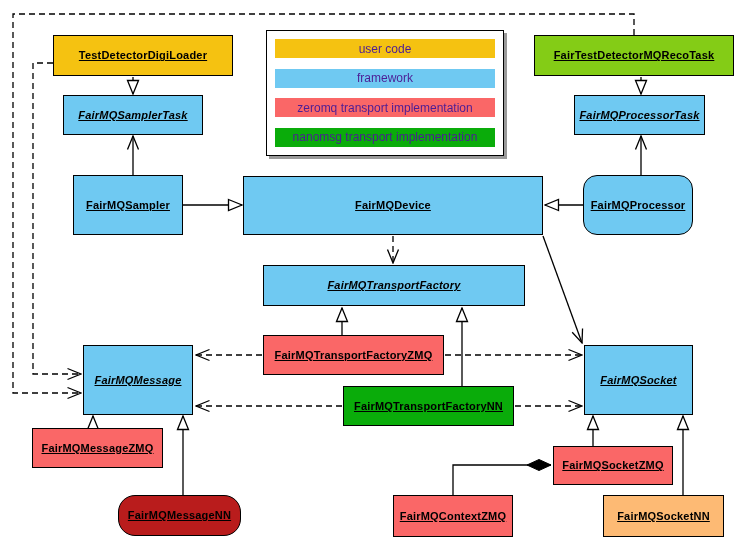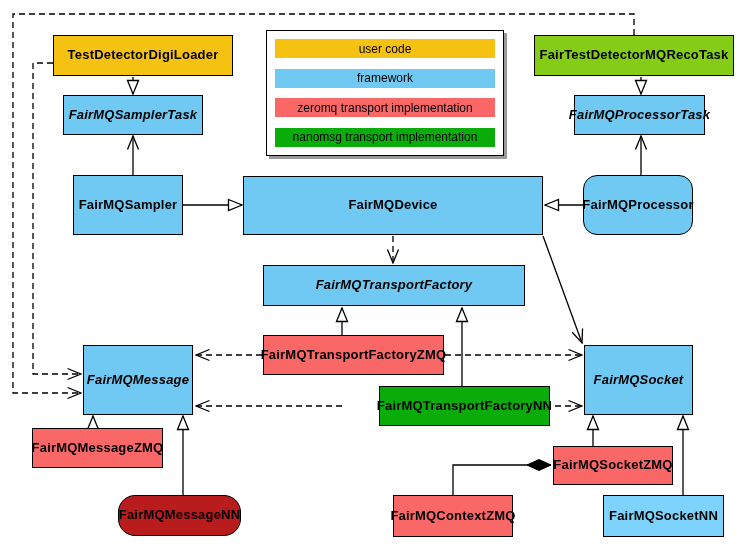--- a/index.html
+++ b/index.html
@@ -8,8 +8,8 @@
   svg.wires{position:absolute;left:0;top:0;z-index:1;}
   .node{position:absolute;box-sizing:border-box;border:1.4px solid #000;
         display:flex;align-items:center;justify-content:center;text-align:center;
-        font-weight:bold;font-size:13px;letter-spacing:.2px;color:#000;z-index:2;
-        line-height:1.1;padding:0 2px;}
+        font-weight:bold;font-size:11px;letter-spacing:.2px;color:#000;z-index:2;
+        line-height:1.1;padding:0 2px;text-decoration:underline;}
   .node.abstract{font-style:italic;}
   .legend{position:absolute;left:266px;top:30px;width:238px;height:126px;box-sizing:border-box;
           background:#fff;border:1.4px solid #000;box-shadow:3px 3px 0 #9a9a9a;

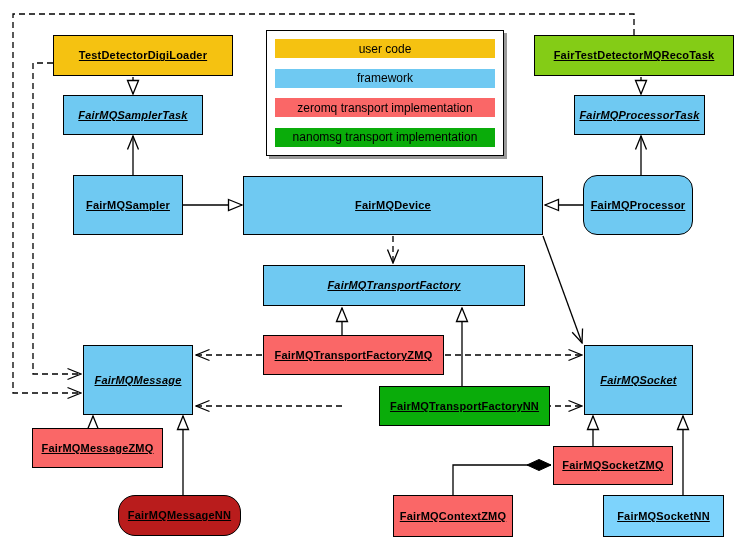--- a/index.html
+++ b/index.html
@@ -16,7 +16,7 @@
           display:flex;flex-direction:column;justify-content:space-between;
           padding:8px 8px;z-index:2;}
   .legend-bar{height:19px;display:flex;align-items:center;justify-content:center;
-          font-size:12px;color:#000000;}
+          font-size:12px;color:#4c1d95;}
   path.wire{stroke:#000;stroke-width:1.3;fill:none;}
   path.dashed{stroke-dasharray:6 4;}
 </style>

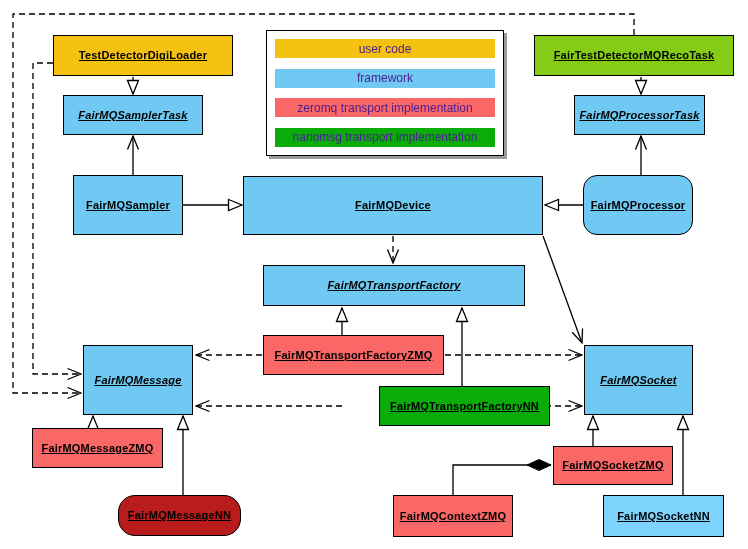--- a/index.html
+++ b/index.html
@@ -89,7 +89,7 @@
 
   <div class="node" style="left: 263px; top: 335px; width: 181px; height: 40px; background-color: rgb(250, 103, 103);">FairMQTransportFactoryZMQ</div>
 
-  <div class="node" style="left: 343px; top: 386px; width: 171px; height: 40px; background-color: rgb(10, 172, 10); margin-left: 36px;">FairMQTransportFactoryNN</div>
+  <div class="node" style="left: 343px; top: 386px; width: 171px; height: 40px; background-color: rgb(10, 172, 10);">FairMQTransportFactoryNN</div>
 
   <div class="node abstract" style="left: 83px; top: 345px; width: 110px; height: 70px; background-color: rgb(111, 201, 242);">FairMQMessage</div>
 

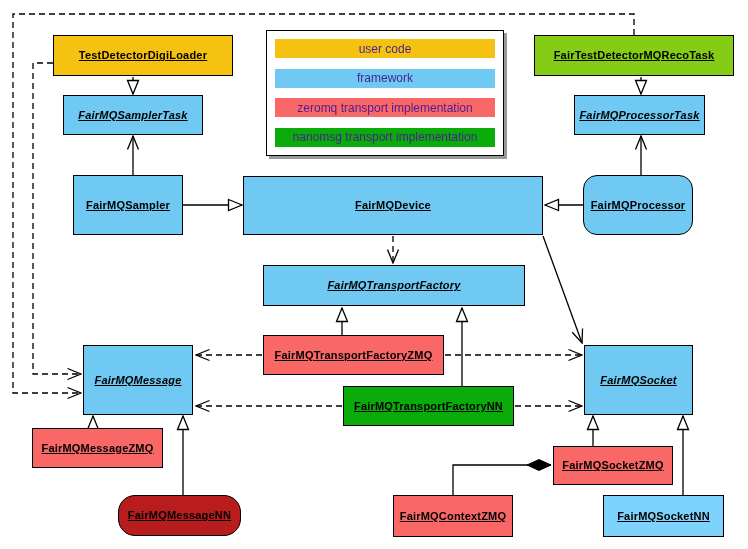--- a/index.html
+++ b/index.html
@@ -103,7 +103,7 @@
 
   <div class="node" style="left: 553px; top: 446px; width: 120px; height: 39px; background-color: rgb(250, 103, 103);">FairMQSocketZMQ</div>
 
-  <div class="node" style="left: 603px; top: 495px; width: 121px; height: 42px; background-color: #7dd3fc;">FairMQSocketNN</div>
+  <div class="node" style="left: 603px; top: 495px; width: 121px; height: 42px; background-color: #fdba74;">FairMQSocketNN</div>
 
 </div>
 

